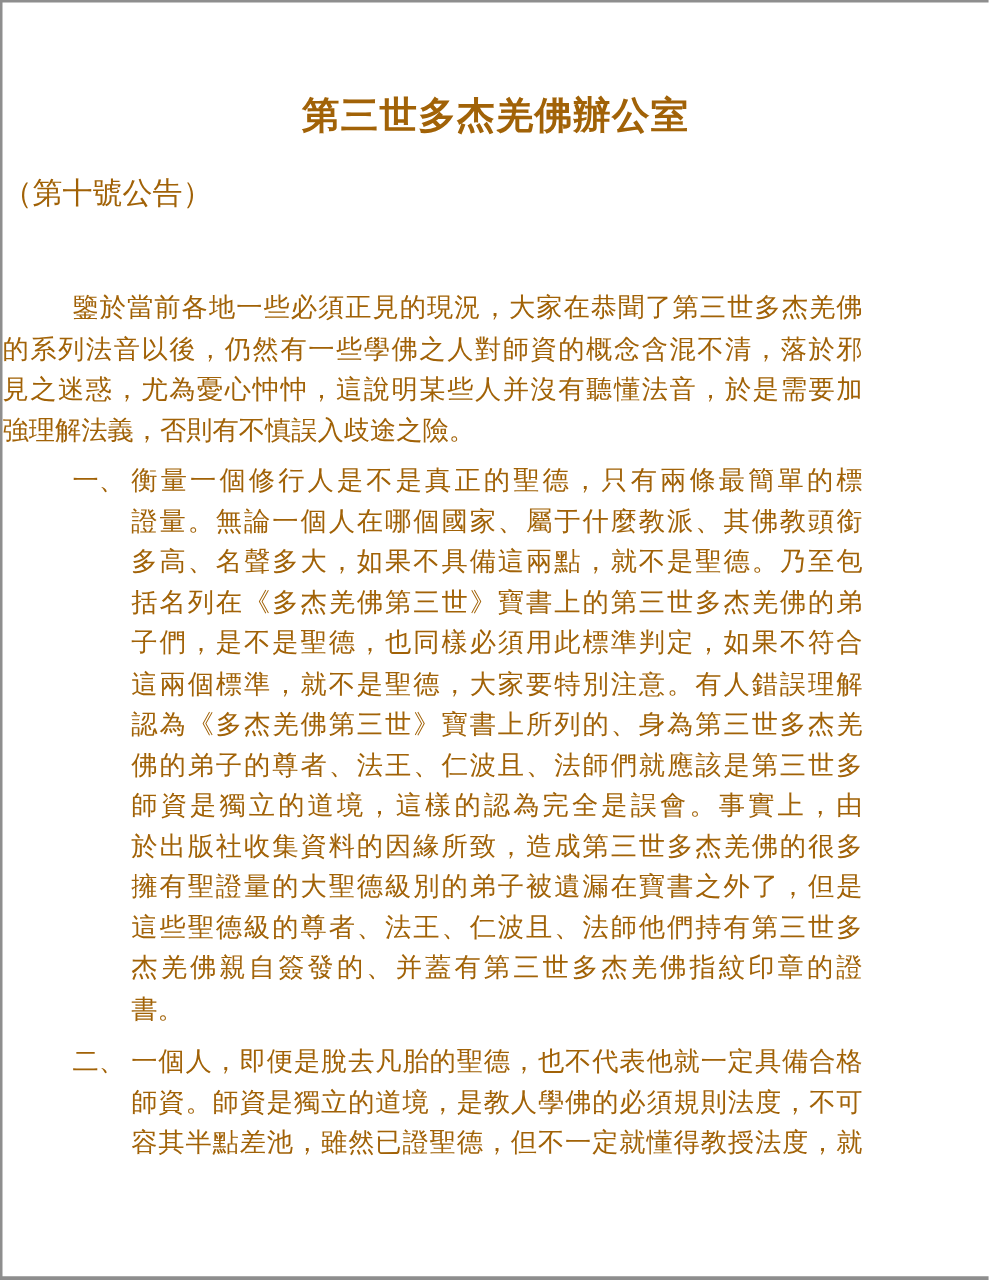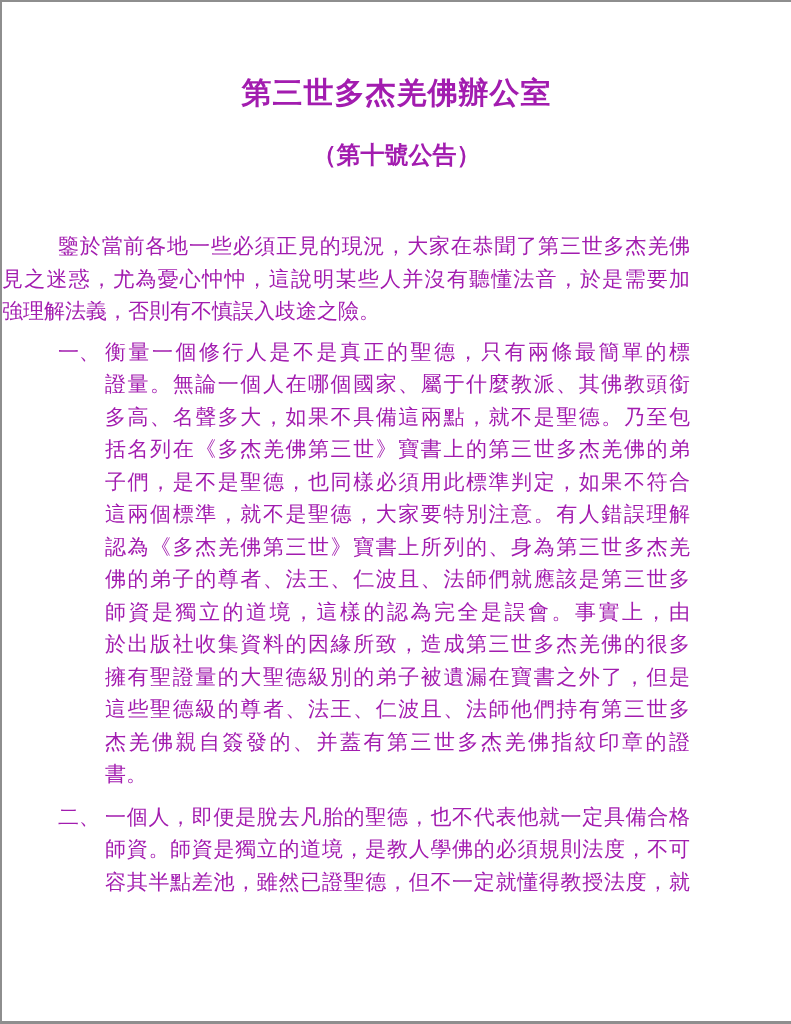--- a/index.html
+++ b/index.html
@@ -18,7 +18,7 @@
     border-bottom: 3px solid #8e8e8e;
     overflow: hidden;
     font-family: "Liberation Serif", "DejaVu Serif", serif;
-    color: #a21caf;
+    color: #a16207;
   }
   .doc-title {
     margin-top: 72px;

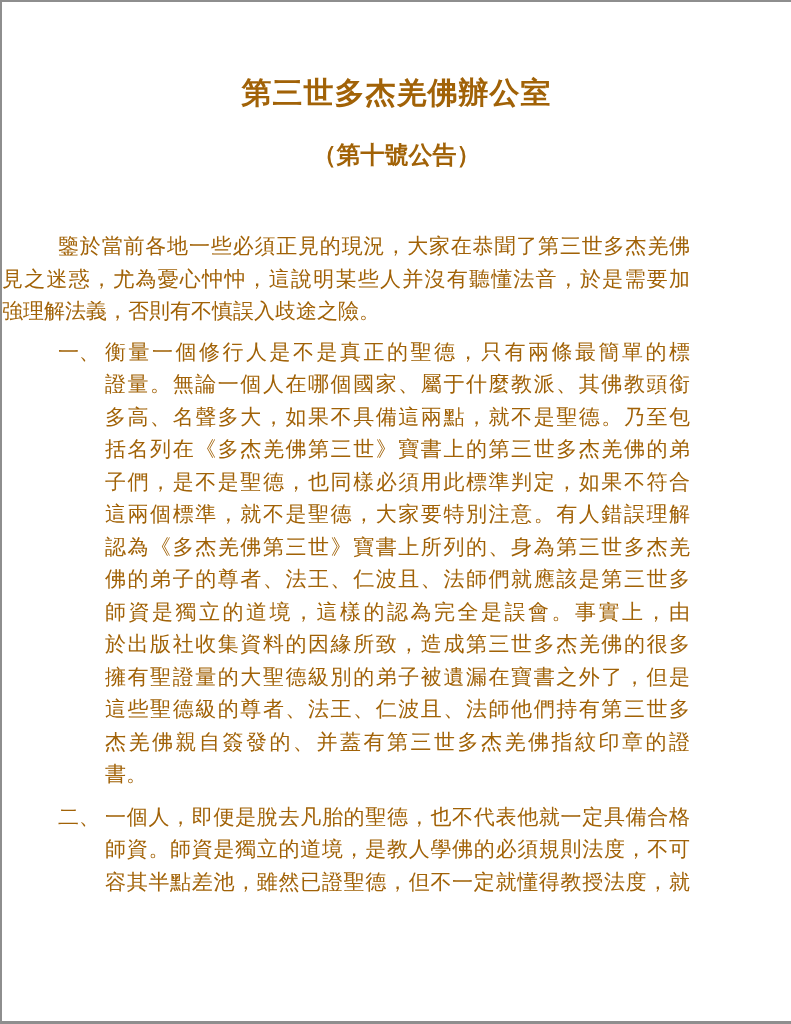--- a/index.html
+++ b/index.html
@@ -30,9 +30,9 @@
   }
   .doc-subtitle {
     margin-top: 28px;
-    text-align: center;
+    text-align: left;
     font-size: 24px;
-    font-weight: bold;
+    font-weight: normal;
     line-height: 30px;
   }
   .content {

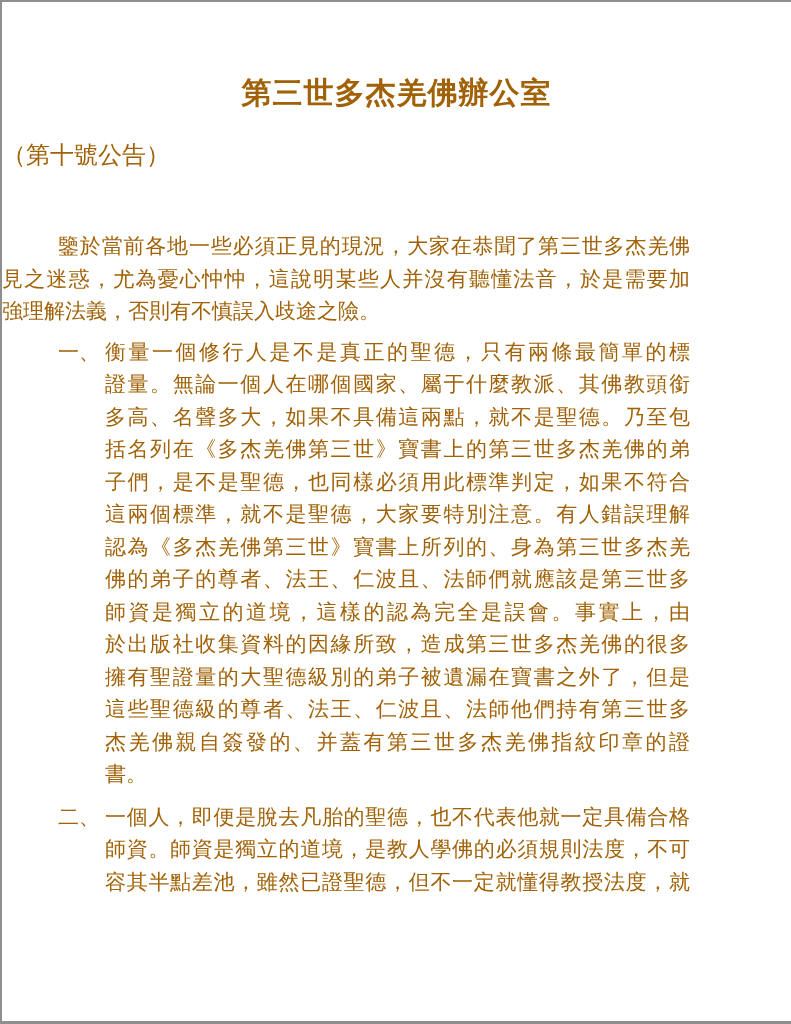--- a/index.html
+++ b/index.html
@@ -84,6 +84,7 @@
   <div class="content">
     <div class="intro">
         <div class="text-line indent">鑒於當前各地一些必須正見的現況，大家在恭聞了第三世多杰羌佛</div>
+        <div class="text-line">的系列法音以後，仍然有一些學佛之人對師資的概念含混不清，落於邪</div>
         <div class="text-line">見之迷惑，尤為憂心忡忡，這說明某些人并沒有聽懂法音，於是需要加</div>
         <div class="text-line no-stretch">強理解法義，否則有不慎誤入歧途之險。</div>
       </div>

